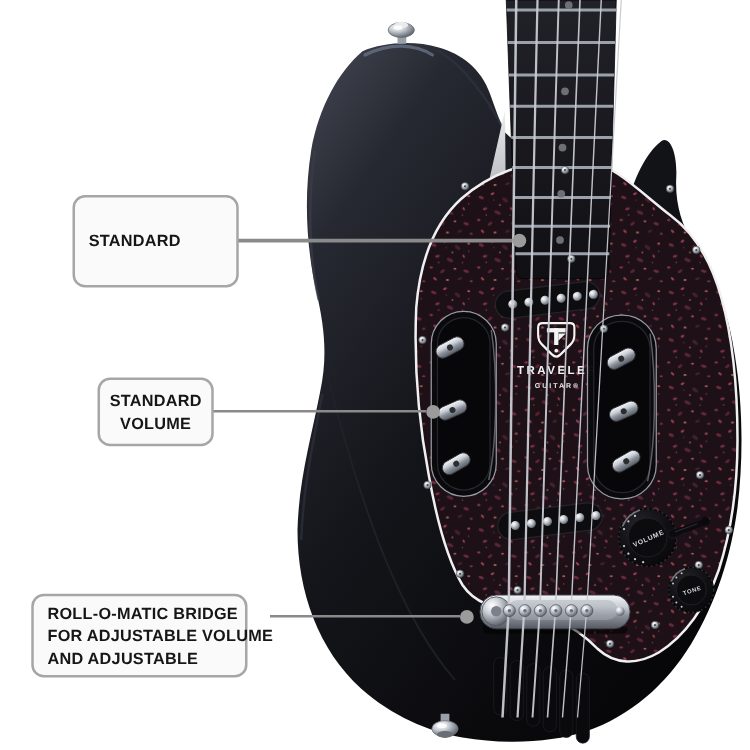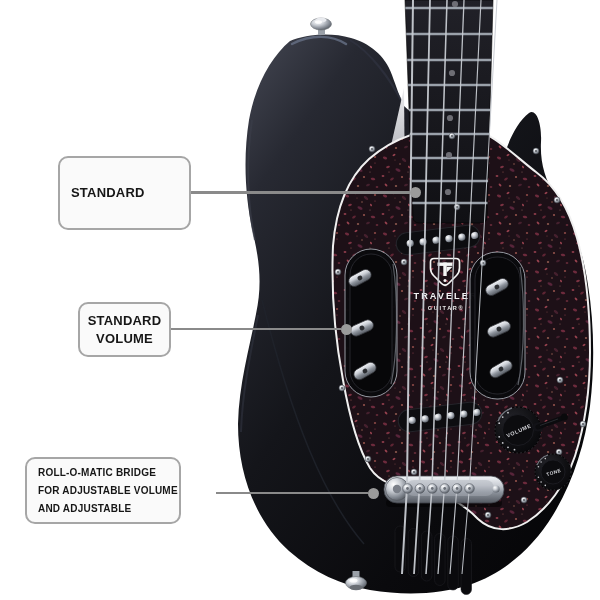--- a/index.html
+++ b/index.html
@@ -15,7 +15,7 @@
   .callout span{display:block;white-space:nowrap;}
   #callout-strings{left:58px;top:156px;width:133px;height:74px;}
   #callout-tuners{left:78px;top:302px;width:93px;height:55px;align-items:center;text-align:center;}
-  #callout-bridge{left:25px;top:457px;width:156px;height:67px;font-size:10px;}
+  #callout-bridge{left:25px;top:475px;width:173px;height:67px;font-size:13px;}
   #leader-1{left:189px;top:191px;width:221px;}
   #leader-2{left:169px;top:327.7px;width:172px;}
   #leader-3{left:216px;top:491.7px;width:152px;}

